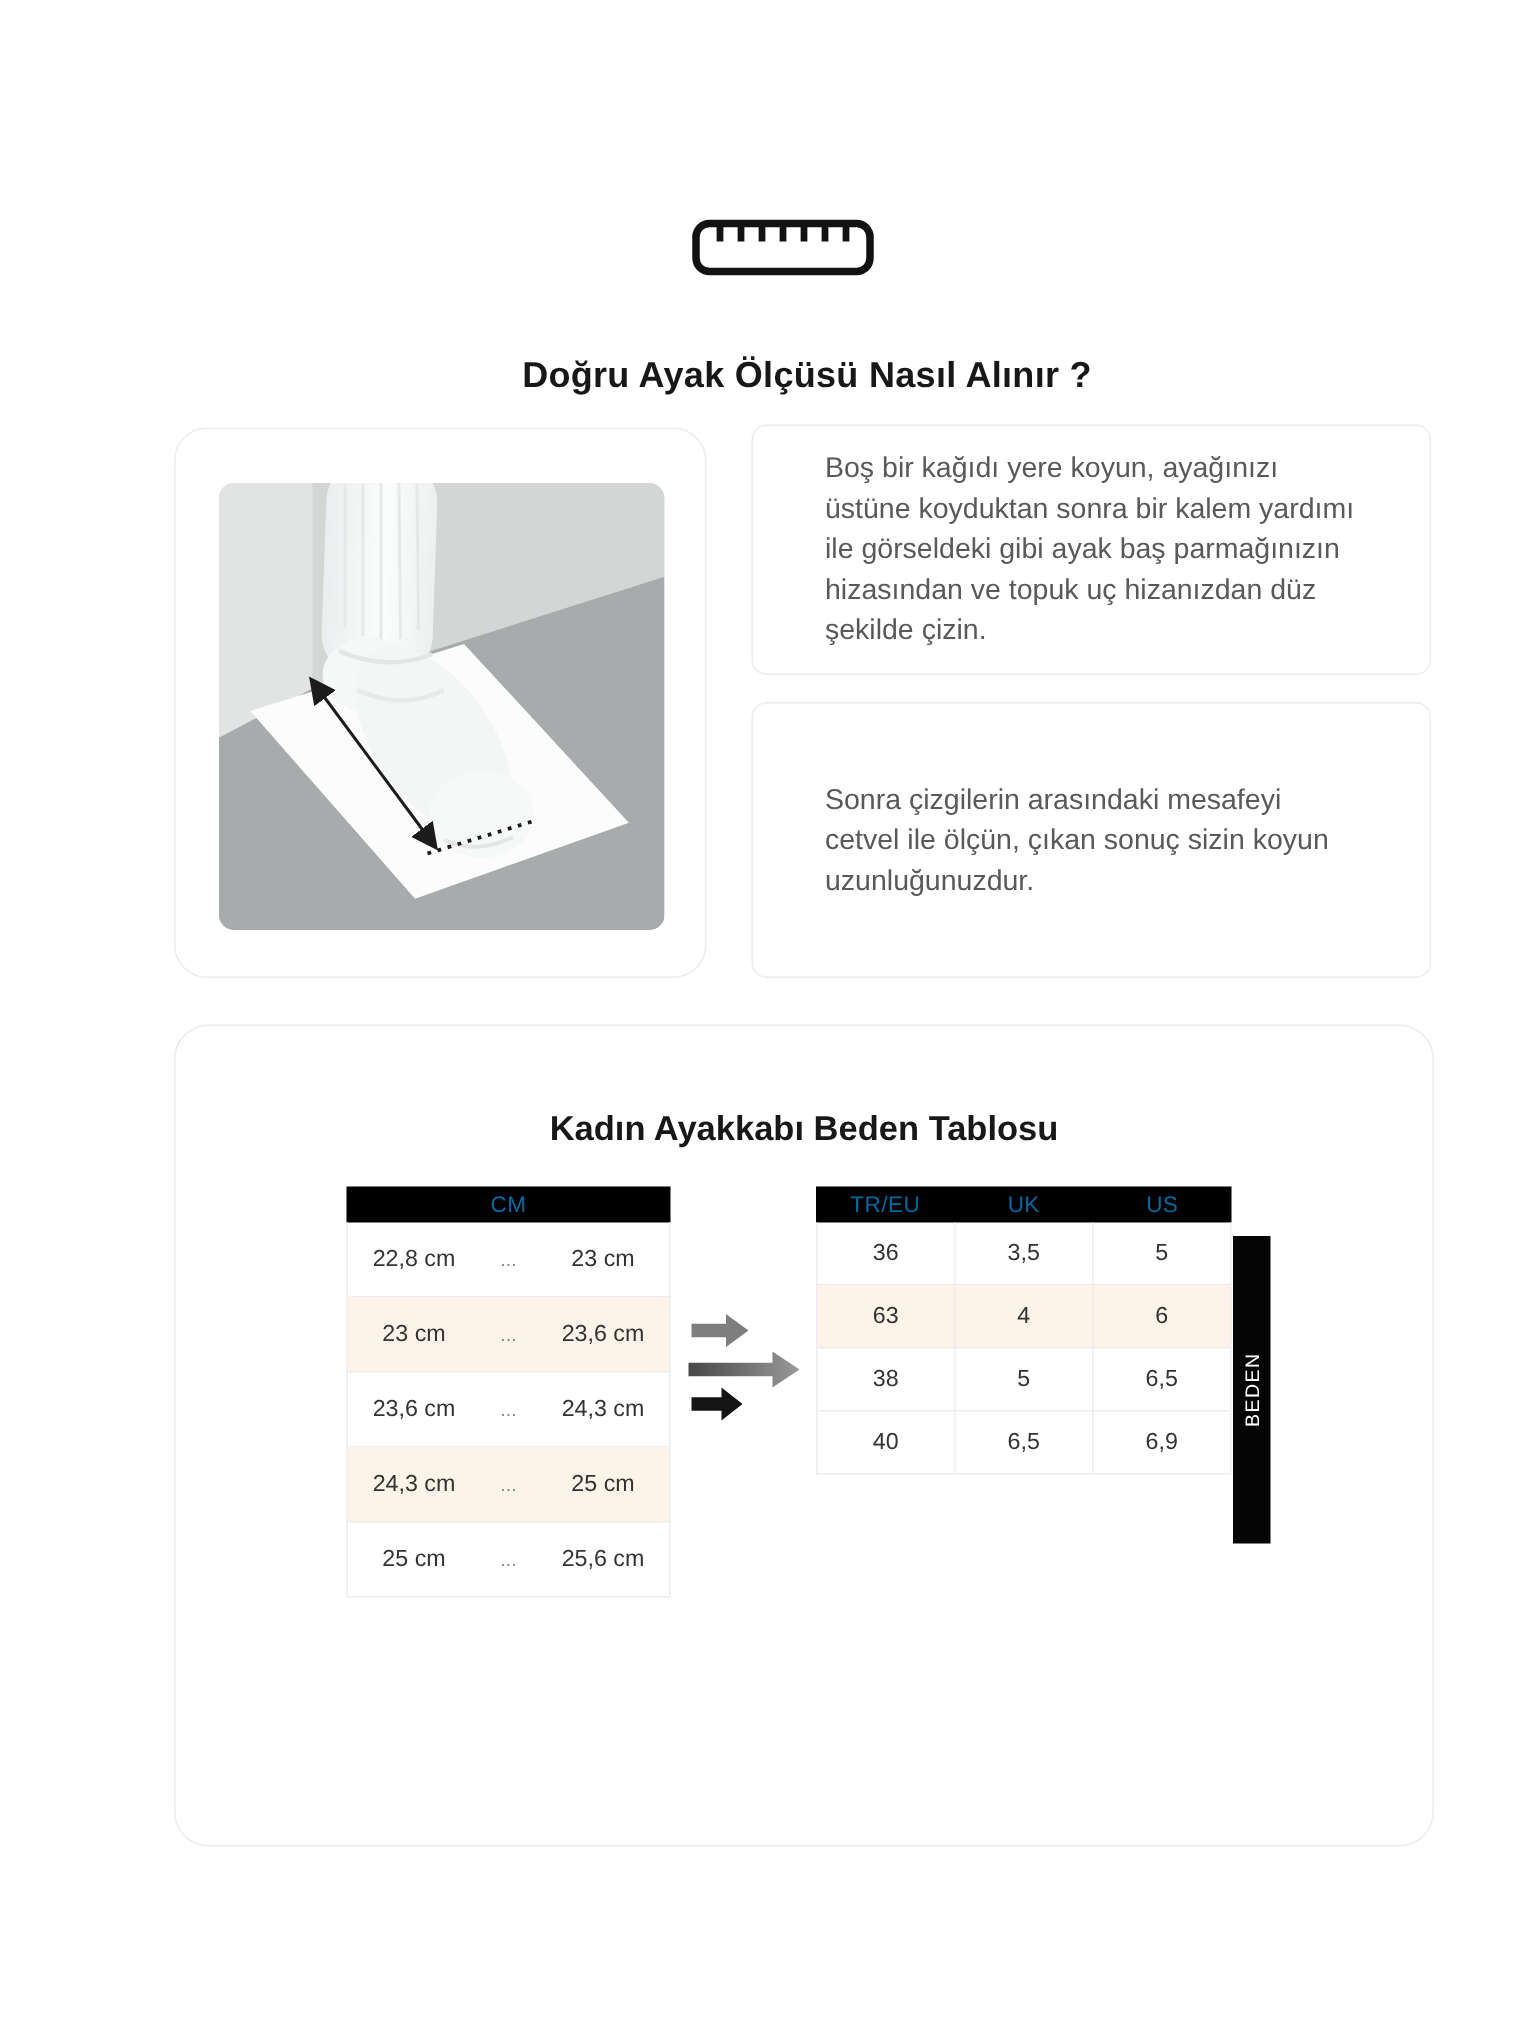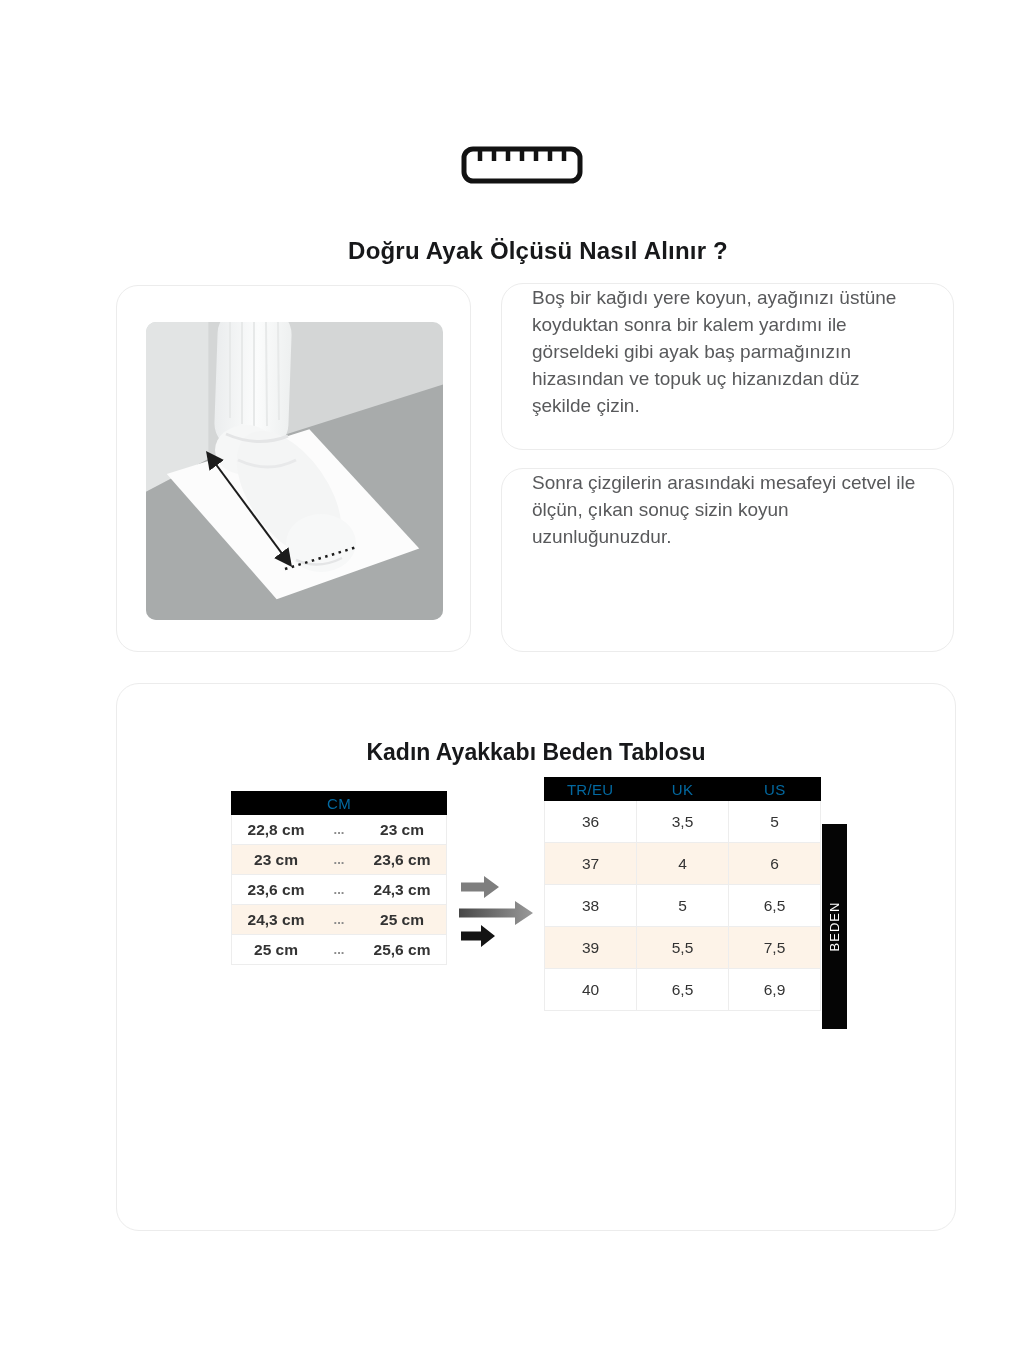--- a/index.html
+++ b/index.html
@@ -14,7 +14,7 @@
   
   .card{position:absolute;background:#fff;border:1px solid #ececec;border-radius:22px;box-sizing:border-box;}
   .photo-card{left:88px;top:285px;width:355px;height:367px;}
-  .text-card{display:flex;padding:0 30px;}
+  .text-card{display:flex;align-items:center;padding:0 48px;border-radius:10px;}
   .text-card-1{left:473px;top:283px;width:453px;height:167px;}
   .text-card-2{left:473px;top:468px;width:453px;height:184px;}
   .text-card p{margin:0;font-size:19px;line-height:27px;color:#58595b;}

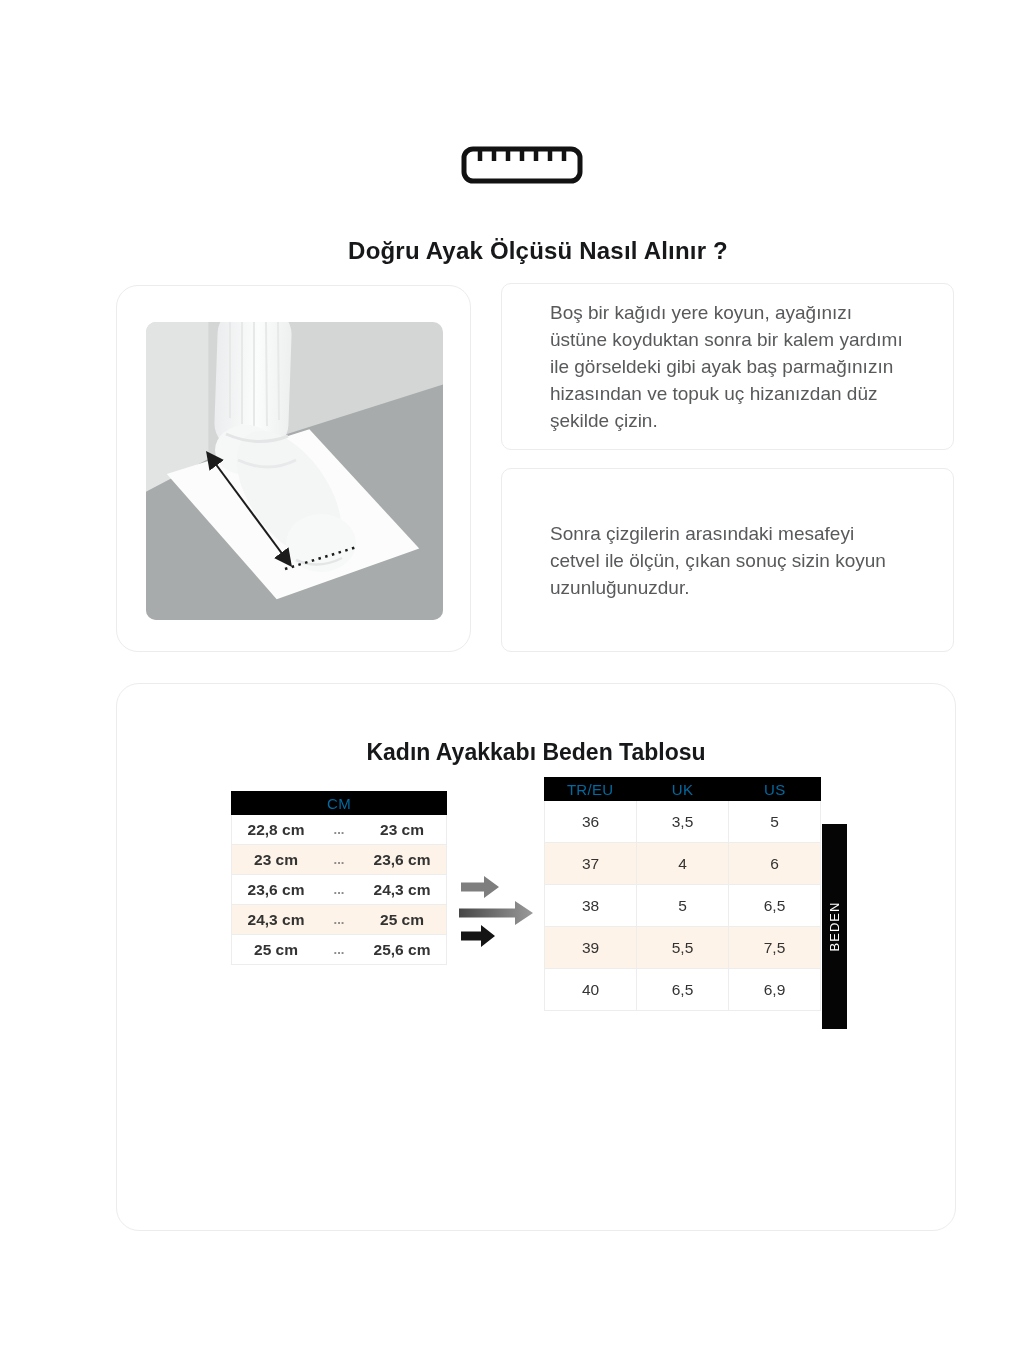--- a/index.html
+++ b/index.html
@@ -43,7 +43,7 @@
   .cm-row .dots{width:38px;text-align:center;color:#8a8a8a;font-size:13px;}
   .row-alt{background:#fdf3e8;}
 
-  .conv-table{left:427px;top:93px;width:277px;}
+  .conv-table{left:427px;top:107px;width:277px;}
   .conv-header{display:flex;}
   .conv-header .hc{flex:1;text-align:center;}
   .conv-row{height:42px;display:flex;border-left:1px solid #ededed;border-bottom:1px solid #ededed;

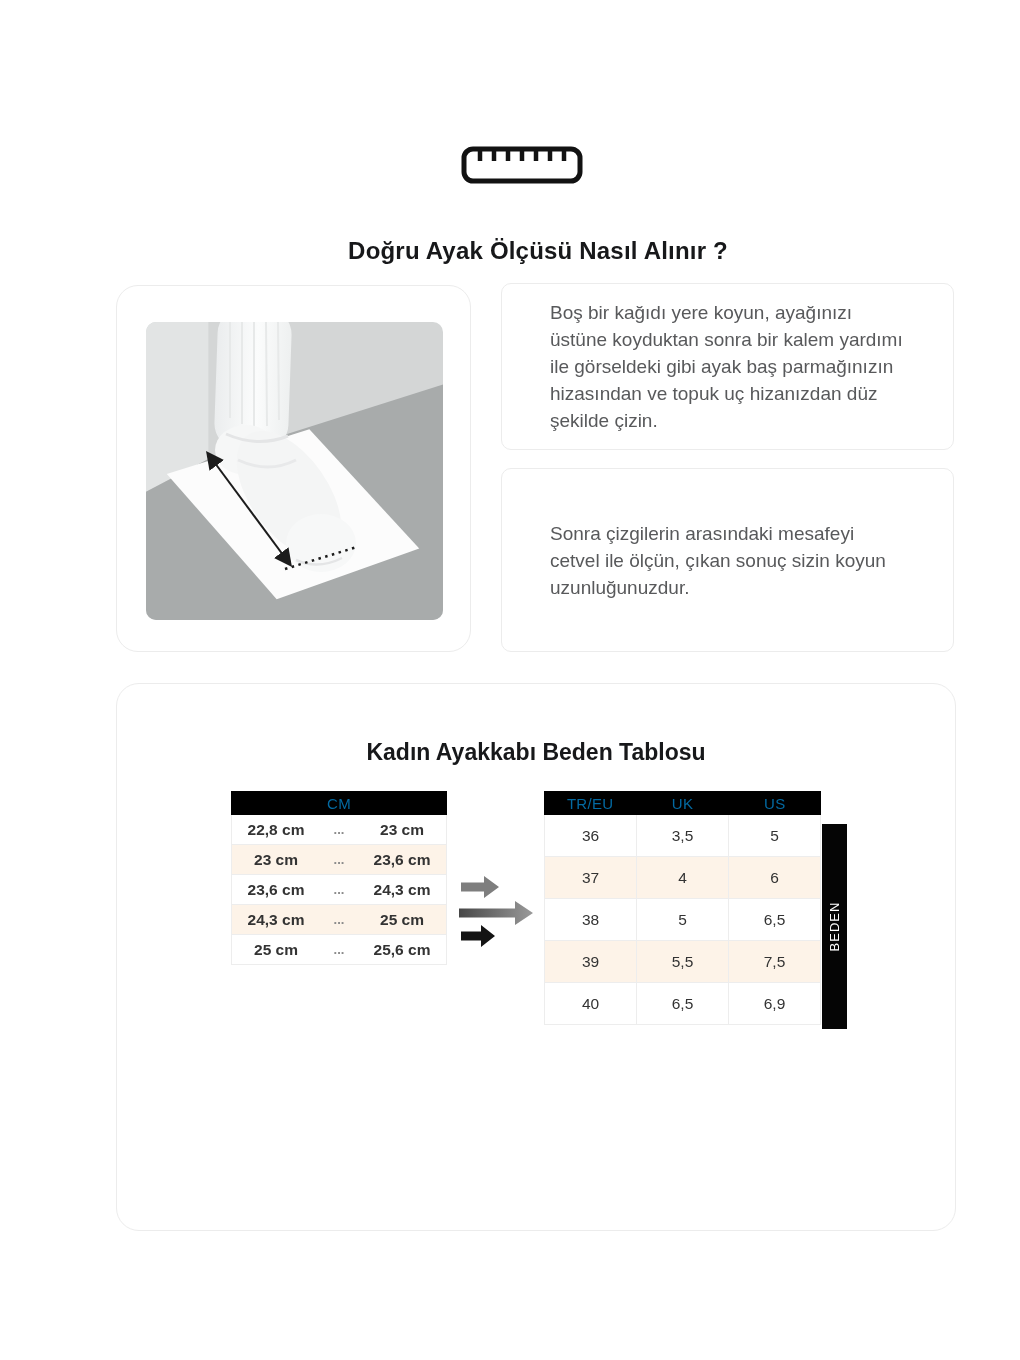--- a/index.html
+++ b/index.html
@@ -37,8 +37,8 @@
   .tbl-header{height:24px;background:#000;color:#0369a1;display:flex;align-items:center;
         justify-content:center;font-size:15px;font-weight:500;letter-spacing:.3px;}
   .cm-table{left:114px;top:107px;width:216px;}
-  .cm-row{height:30px;display:flex;align-items:center;border:1px solid #ededed;border-top:none;
-        box-sizing:border-box;font-weight:700;justify-content:center;}
+  .cm-row{height:50px;display:flex;align-items:center;border:1px solid #ededed;border-top:none;
+        box-sizing:border-box;font-weight:400;justify-content:center;}
   .cm-row .v{flex:1;text-align:center;}
   .cm-row .dots{width:38px;text-align:center;color:#8a8a8a;font-size:13px;}
   .row-alt{background:#fdf3e8;}

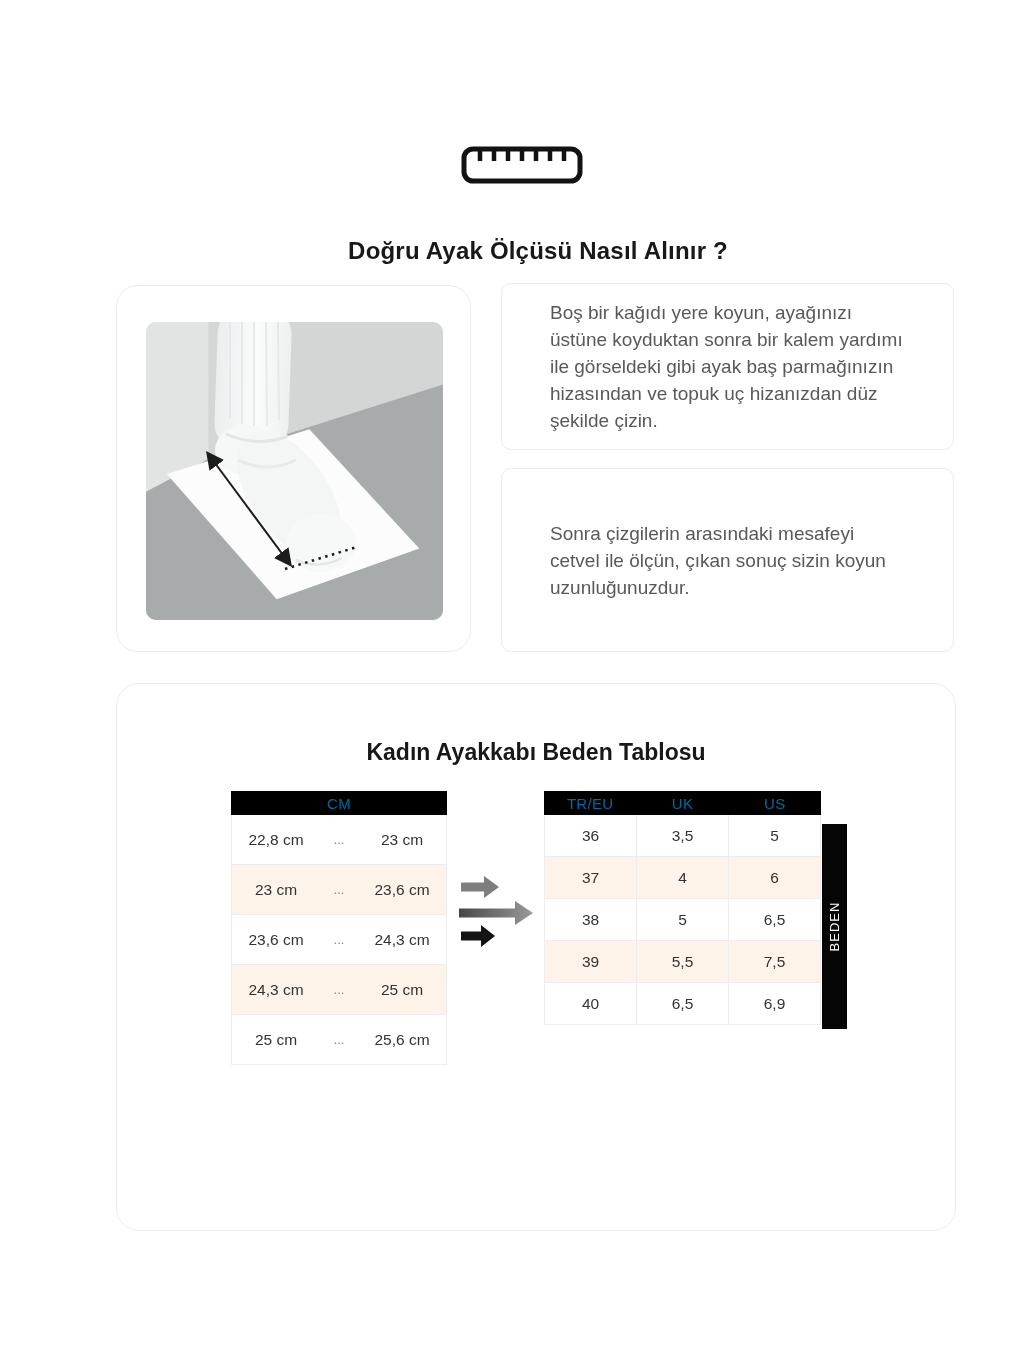--- a/index.html
+++ b/index.html
@@ -181,7 +181,7 @@
         <span class="c">5</span>
       </div>
       <div class="conv-row row-alt">
-        <span class="c">37</span>
+        <span class="c">63</span>
         <span class="c">4</span>
         <span class="c">6</span>
       </div>

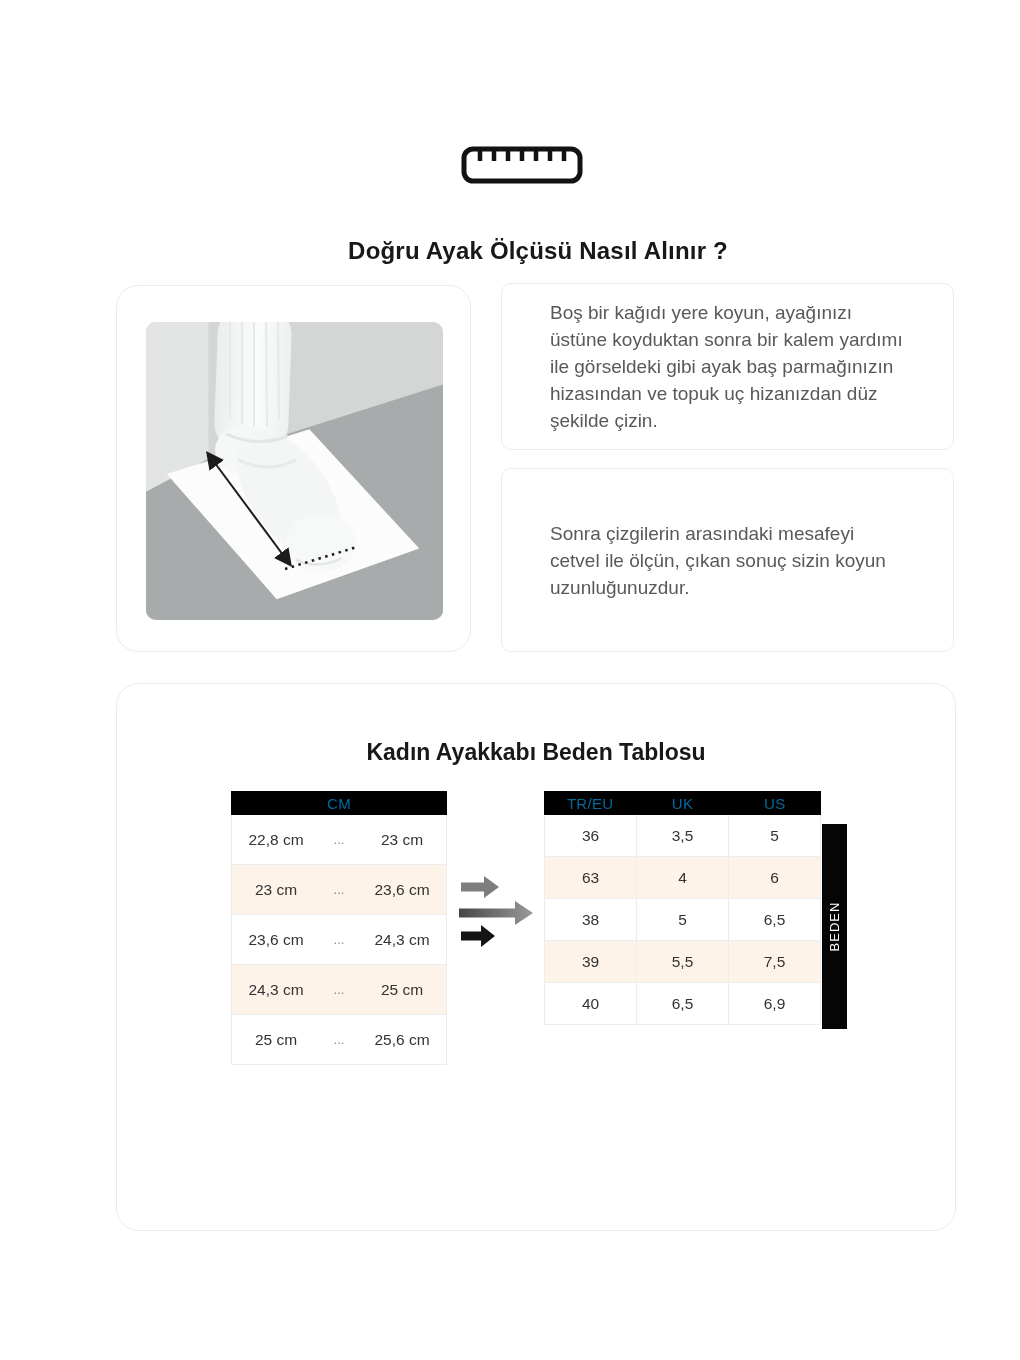--- a/index.html
+++ b/index.html
@@ -190,11 +190,6 @@
         <span class="c">5</span>
         <span class="c">6,5</span>
       </div>
-      <div class="conv-row row-alt">
-        <span class="c">39</span>
-        <span class="c">5,5</span>
-        <span class="c">7,5</span>
-      </div>
       <div class="conv-row">
         <span class="c">40</span>
         <span class="c">6,5</span>

